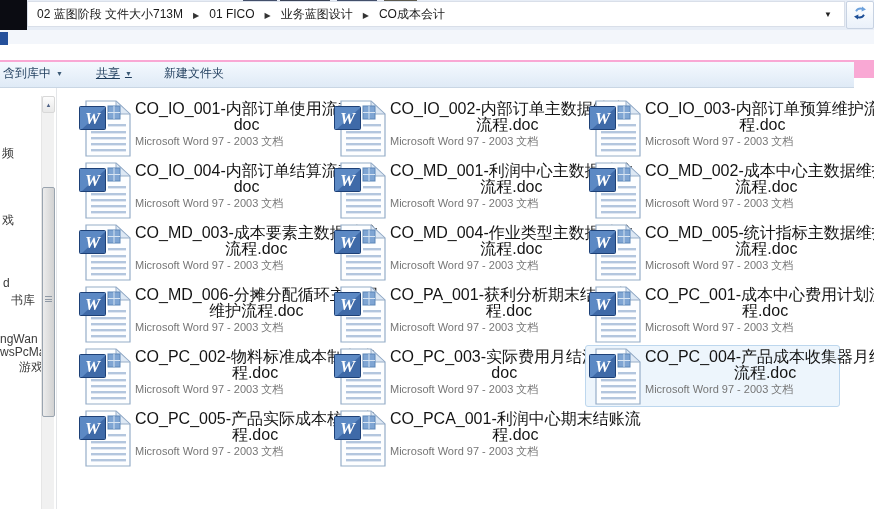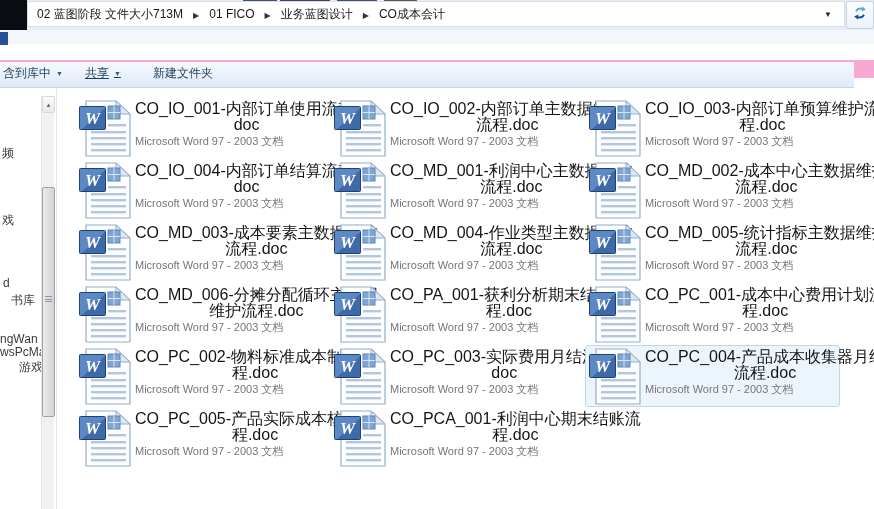--- a/index.html
+++ b/index.html
@@ -42,7 +42,7 @@
   .tool-item { display:flex; align-items:center; gap:5px; padding:3px 5px; cursor:default; }
   .tool-item .dd { font-size:7px; color:#3c5a76; }
   #tool-0 { margin-left:-2px; }
-  #tool-1 { margin-left:12px;text-decoration:underline; }
+  #tool-1 { margin-left:23px;text-decoration:underline; }
   #tool-2 { margin-left:22px; }
   
   .main { position:absolute; left:0; top:88px; width:874px; height:421px; background:#fff; }

